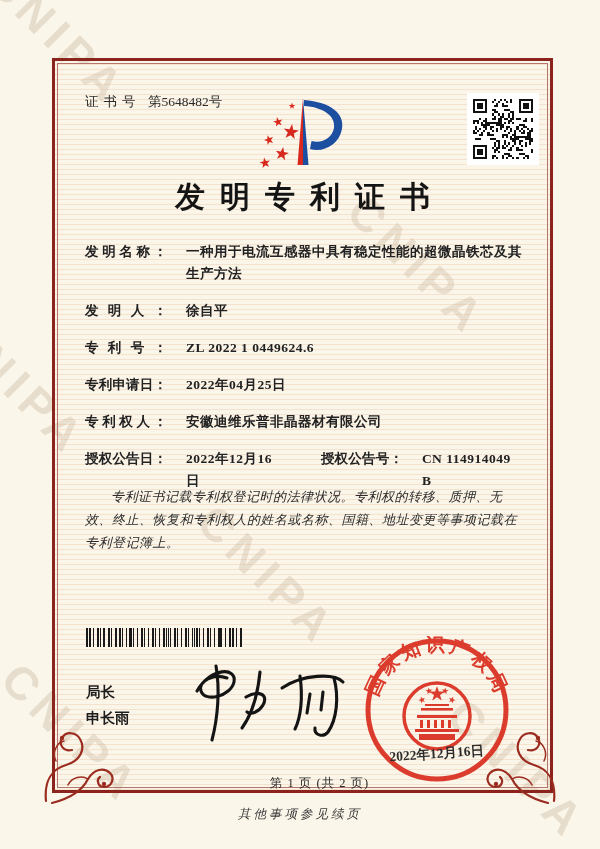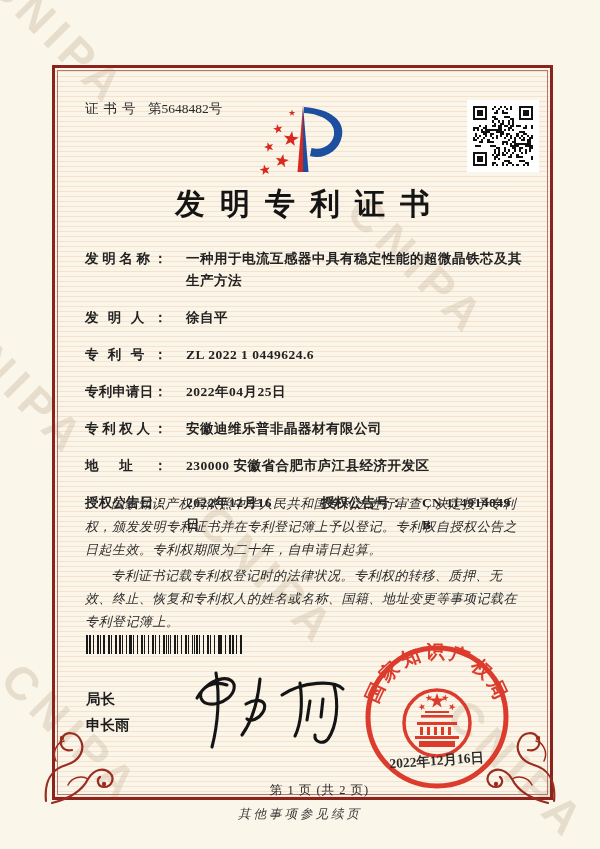--- a/index.html
+++ b/index.html
@@ -18,7 +18,7 @@
   }
   
   .frame{
-    position:absolute;left:52px;top:65px;width:495px;height:729px;
+    position:absolute;left:52px;top:58px;width:495px;height:729px;
     border:3px solid #8b241c;z-index:2;
     background:
       repeating-linear-gradient(0deg,

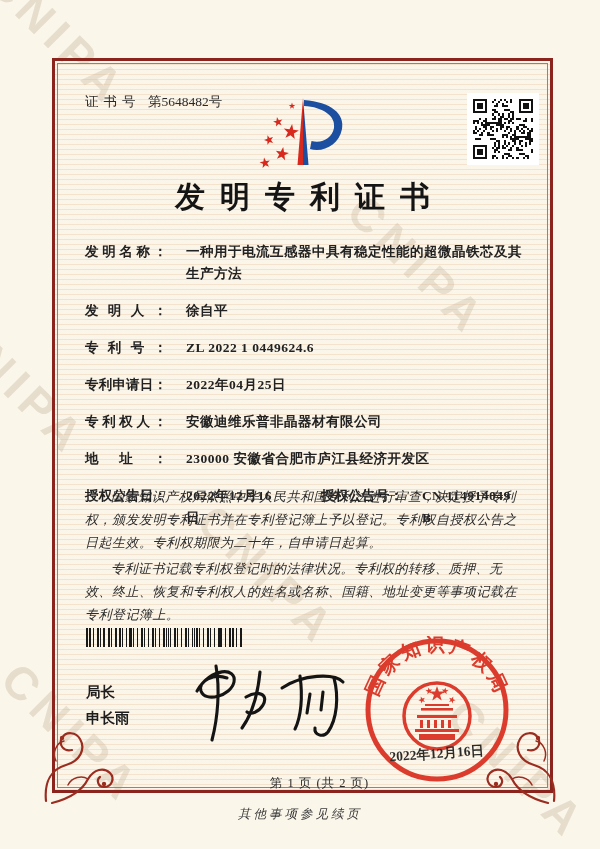--- a/index.html
+++ b/index.html
@@ -387,10 +387,6 @@
       <span class="flabel">专利权人：</span>
       <span class="fvalue">安徽迪维乐普非晶器材有限公司</span>
     </div>
-    <div class="frow">
-      <span class="flabel">地址：</span>
-      <span class="fvalue">230000  安徽省合肥市庐江县经济开发区</span>
-    </div>
     <div class="frow grant-row">
       <span class="grant-pair">
         <span class="flabel">授权公告日：</span>

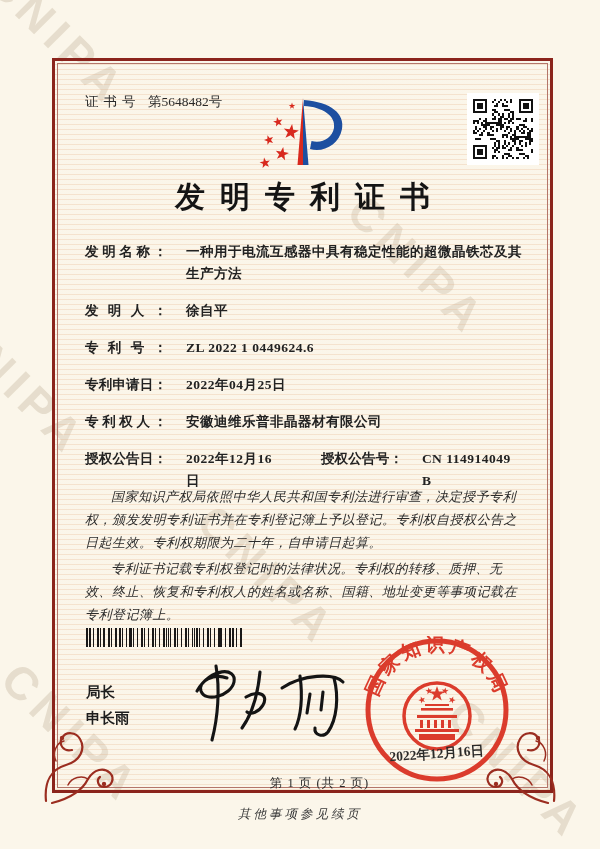--- a/index.html
+++ b/index.html
@@ -400,7 +400,6 @@
   </div>
 
   <div class="paras">
-    <p>国家知识产权局依照中华人民共和国专利法进行审查，决定授予专利权，颁发发明专利证书并在专利登记簿上予以登记。专利权自授权公告之日起生效。专利权期限为二十年，自申请日起算。</p>
     <p>专利证书记载专利权登记时的法律状况。专利权的转移、质押、无效、终止、恢复和专利权人的姓名或名称、国籍、地址变更等事项记载在专利登记簿上。</p>
   </div>
 

